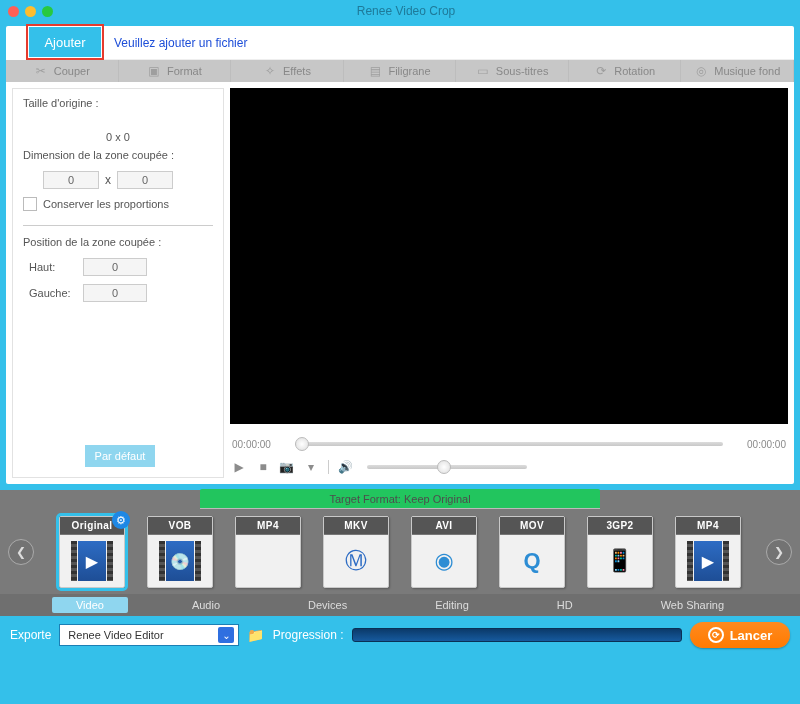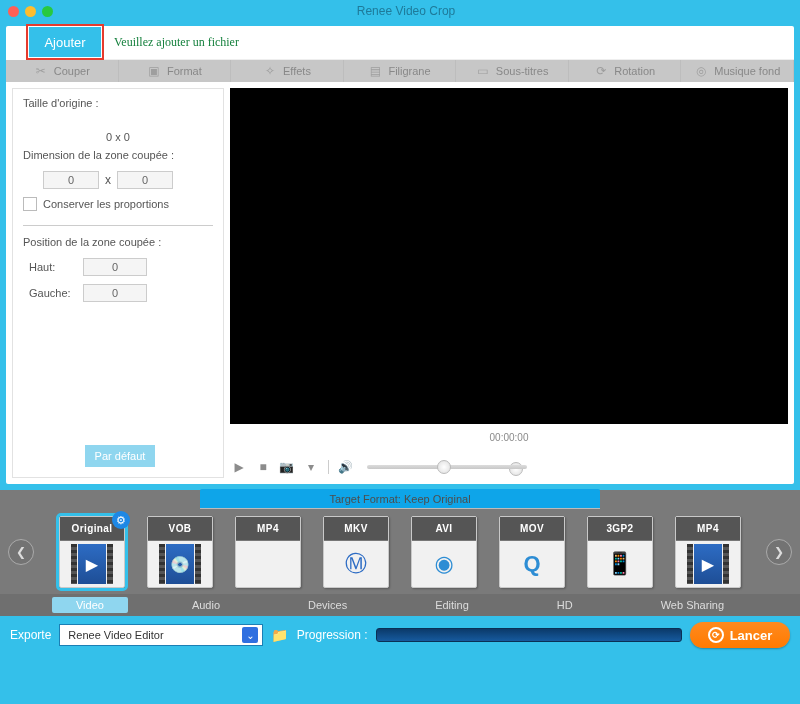--- a/index.html
+++ b/index.html
@@ -17,7 +17,7 @@
 .addbar { height: 34px; display: flex; align-items: center; border-bottom: 1px solid #eee; margin-left: 21px; }
 .add-wrap { border: 2px solid #e63b2e; padding: 1px; margin-left: -1px; margin-top: -1px; }
 .add-btn { background: #34c0ea; color: #fff; width: 72px; height: 30px; display: flex; align-items: center; justify-content: center; font-size: 13px; cursor: pointer; }
-.add-hint { color: #15803d; margin-left: 10px; font-size: 12px; font-family: Liberation Serif, serif; }
+.add-hint { color: #1d4ed8; margin-left: 10px; font-size: 12px; }
 
 .tabs { height: 22px; display: flex; background: #c7c7c7; }
 .tab { flex: 1; display: flex; align-items: center; justify-content: center; gap: 6px; border-right: 1px solid #bdbdbd; color: #888; font-size: 11px; }

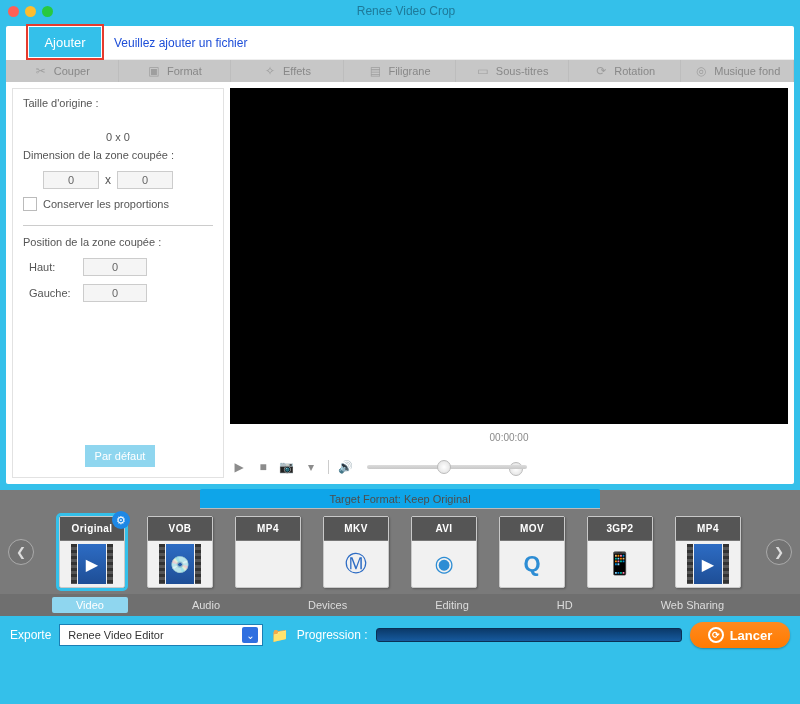--- a/index.html
+++ b/index.html
@@ -39,7 +39,7 @@
 
 .preview { flex: 1; display: flex; flex-direction: column; }
 .video-area { flex: 1; background: #000; }
-.timeline { height: 24px; display: flex; align-items: center; gap: 24px; padding: 0 2px; color: #8a8a8a; font-size: 10px; margin-top: 8px; flex-direction: column; }
+.timeline { height: 24px; display: flex; align-items: center; gap: 24px; padding: 0 2px; color: #8a8a8a; font-size: 10px; margin-top: 8px; }
 .tl-track { flex: 1; height: 4px; background: linear-gradient(#dcdcdc,#c8c8c8); border-radius: 2px; position: relative; }
 .tl-thumb { position: absolute; left: 0; top: -5px; width: 14px; height: 14px; background: radial-gradient(#fff,#ddd); border: 1px solid #bbb; border-radius: 50%; }
 .controls { height: 22px; display: flex; align-items: center; gap: 10px; color: #8c8c8c; padding-left: 2px; }

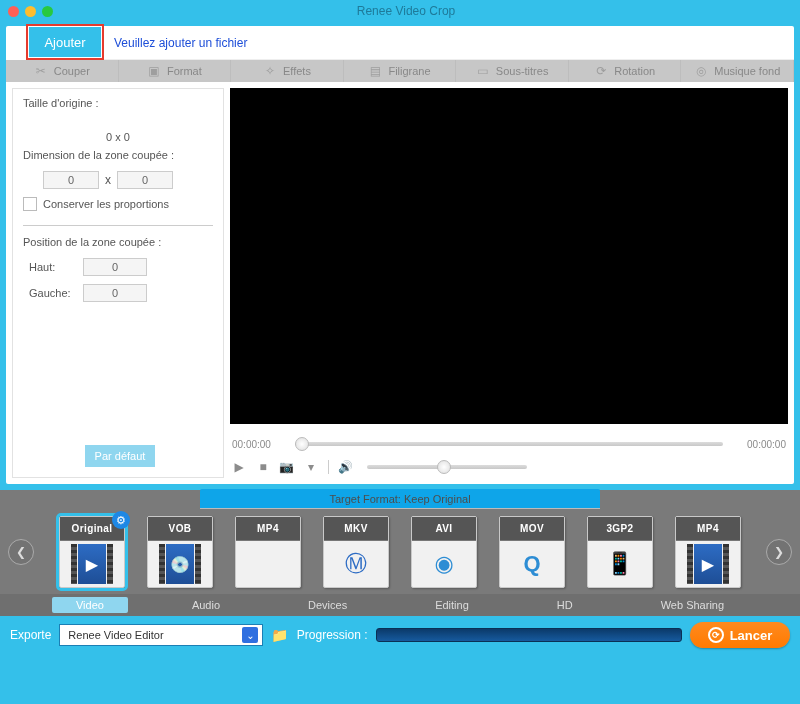--- a/index.html
+++ b/index.html
@@ -49,7 +49,7 @@
 .vline { width: 1px; height: 14px; background: #ccc; }
 
 .band { background: #7a7a7a; margin-top: 6px; }
-.band .tf-head { height: 20px; background: #0ea5e9; display: flex; align-items: center; justify-content: center; font-size: 11px; color: #4d4d4d; border-bottom: 1px solid #bbb; margin: 0 200px; border-radius: 2px 2px 0 0; position: relative; top: -1px; }
+.band .tf-head { height: 20px; background: #22c55e; display: flex; align-items: center; justify-content: center; font-size: 11px; color: #4d4d4d; border-bottom: 1px solid #bbb; margin: 0 200px; border-radius: 2px 2px 0 0; position: relative; top: -1px; }
 .band-inner { display: flex; align-items: center; padding: 6px 8px; gap: 16px; }
 .nav-circle { width: 26px; height: 26px; border: 1px solid #aaa; border-radius: 50%; display: flex; align-items: center; justify-content: center; color: #ddd; cursor: pointer; background: rgba(0,0,0,.05); }
 .formats { display: flex; gap: 22px; flex: 1; justify-content: center; }

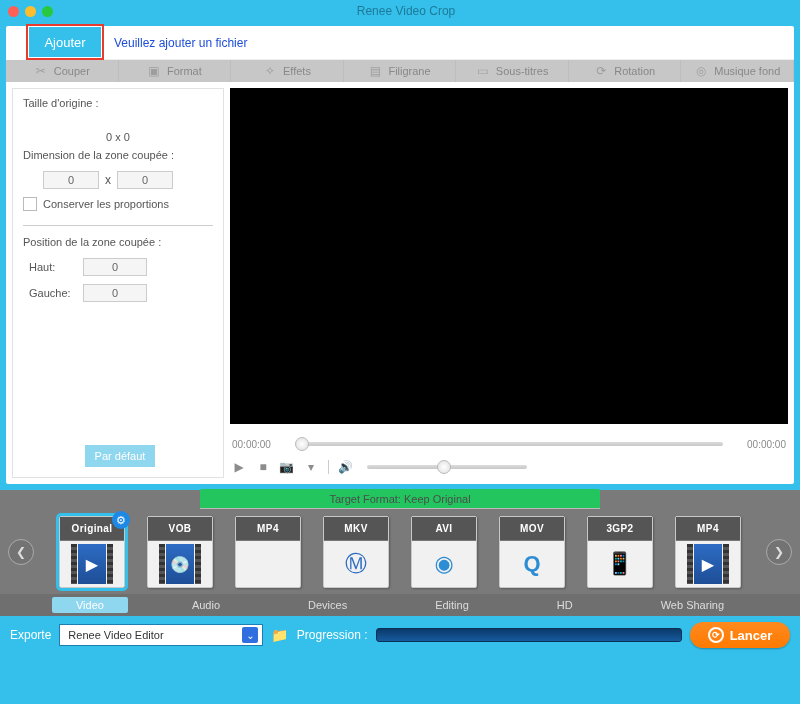--- a/index.html
+++ b/index.html
@@ -55,7 +55,7 @@
 .formats { display: flex; gap: 22px; flex: 1; justify-content: center; }
 .fmt { width: 66px; height: 72px; background: #f1f1f1; border: 1px solid #c9c9c9; border-radius: 2px; display: flex; flex-direction: column; align-items: center; justify-content: flex-start; cursor: pointer; position: relative; box-shadow: 1px 1px 2px rgba(0,0,0,.25); }
 .fmt.selected { outline: 3px solid #34c0ea; }
-.fmt .badge { height: 24px; background: #555; color: #fff; width: 100%; display: flex; align-items: center; justify-content: center; font-size: 10px; font-weight: bold; letter-spacing: .4px; border-bottom: 1px solid #777; }
+.fmt .badge { height: 18px; background: #555; color: #fff; width: 100%; display: flex; align-items: center; justify-content: center; font-size: 10px; font-weight: bold; letter-spacing: .4px; border-bottom: 1px solid #777; }
 .fmt .gear { position: absolute; right: -6px; top: -6px; width: 18px; height: 18px; border-radius: 50%; background: #1e88e5; color: #fff; display: flex; align-items: center; justify-content: center; font-size: 11px; }
 .fmt .art { flex: 1; width: 100%; display: flex; align-items: center; justify-content: center; font-size: 22px; color: #4a6; }
 .fmt .film { display: flex; gap: 1px; }

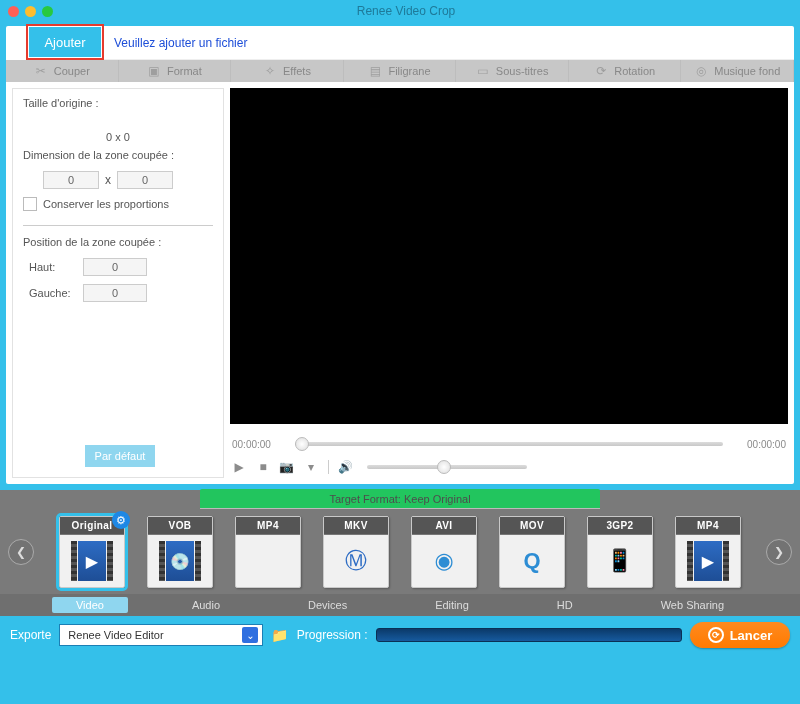--- a/index.html
+++ b/index.html
@@ -67,7 +67,7 @@
 .cat.active { background: #8fd6ef; color: #fff; border-radius: 2px; }
 
 .bottombar { height: 38px; background: #34c0ea; display: flex; align-items: center; padding: 4px 10px; gap: 8px; color: #fff; font-size: 12px; }
-.dd { width: 204px; height: 22px; background: #fff; color: #333; border: 1px solid #1b7fb5; display: flex; align-items: center; justify-content: space-between; padding: 0 4px 0 8px; font-size: 11px; cursor: pointer; }
+.dd { width: 180px; height: 22px; background: #fff; color: #333; border: 1px solid #1b7fb5; display: flex; align-items: center; justify-content: space-between; padding: 0 4px 0 8px; font-size: 11px; cursor: pointer; }
 .dd .caret { width: 16px; height: 16px; background: #2f6fe0; color: #fff; display: flex; align-items: center; justify-content: center; font-size: 10px; border-radius: 2px;}
 .folder-ic { color: #ffcc33; font-size: 14px; }
 .prog-bar { flex: 1; height: 14px; background: linear-gradient(#0b3a6a,#165a9e); border: 1px solid #0a3055; border-radius: 3px; }

